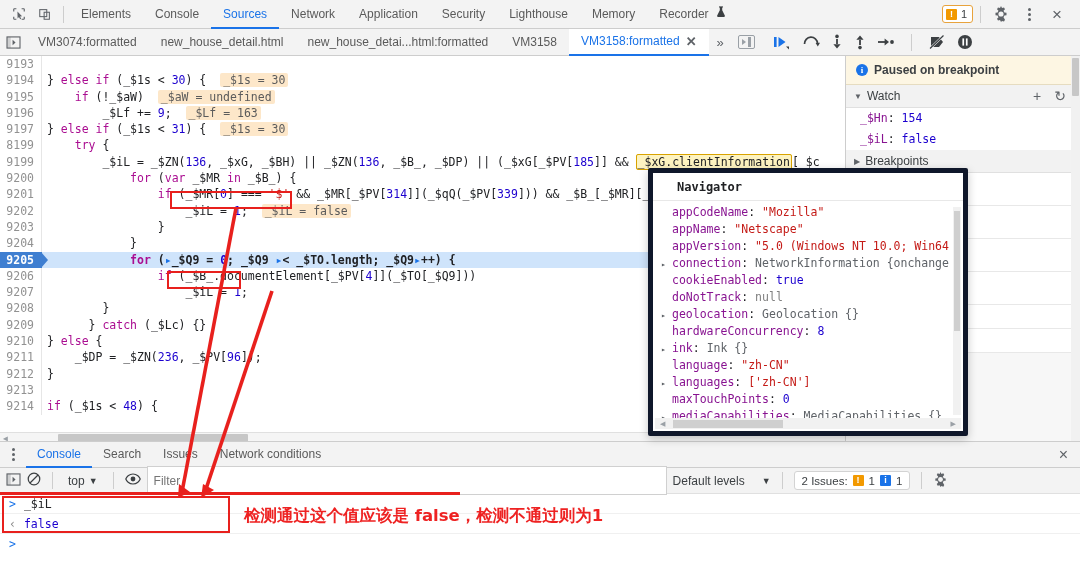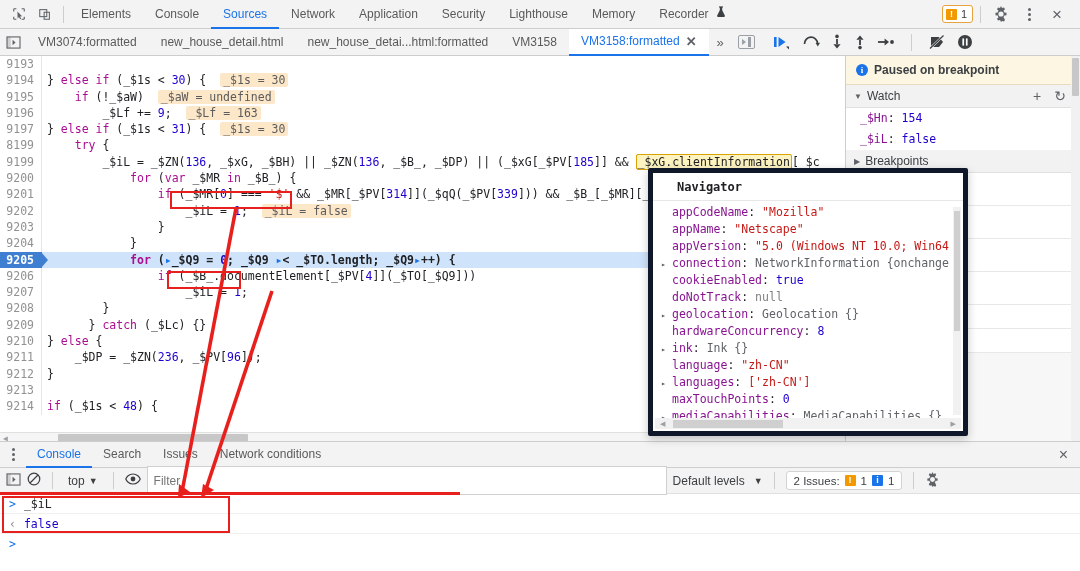--- a/index.html
+++ b/index.html
@@ -211,7 +211,7 @@
     flex: 1; height: 29px; border: 1px solid #d0d0d0; background: #fff;
     font-size: 12px; color: #9aa0a6; padding: 0 6px; line-height: 16px; max-width: 520px;
   }
-  .lvl { font-size: 12px; color: #3c4043; display: flex; align-items: center; gap: 9px; }
+  .lvl { font-size: 12px; color: #3c4043; display: flex; align-items: center; gap: 17px; }
   .issues-box {
     display: flex; align-items: center; gap: 5px; border: 1px solid #d3d3d3;
     border-radius: 3px; padding: 1px 7px; height: 19px; font-size: 11.5px; color: #3c4043; background: #fff;

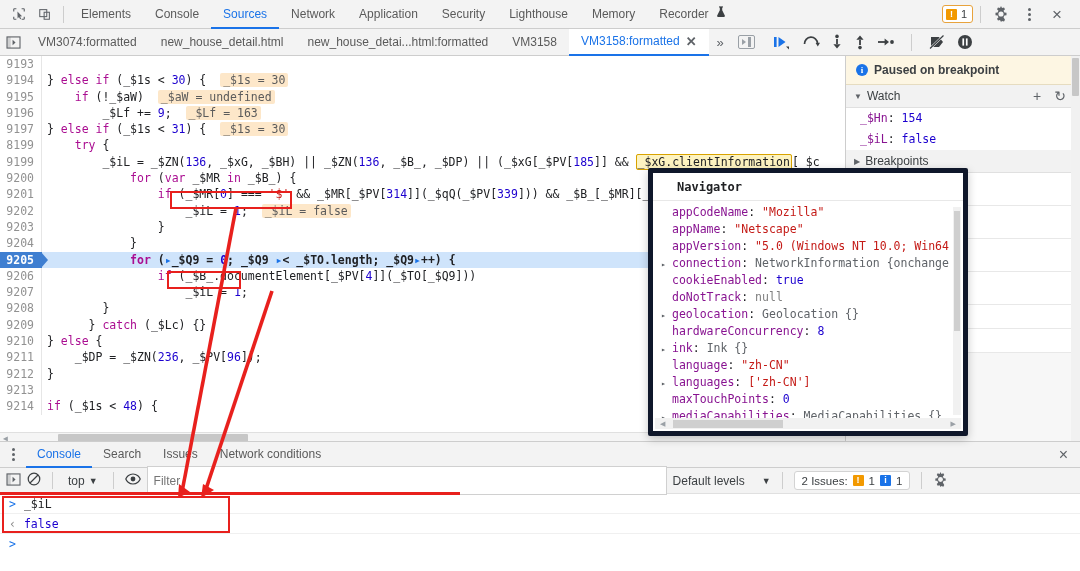--- a/index.html
+++ b/index.html
@@ -559,6 +559,7 @@
     <polygon points="201,498 203,484 214,490" fill="#e8201d"></polygon>
   </svg>
 
+  <div class="zh-note" style="left:244px; top:505px;">检测通过这个值应该是 false，检测不通过则为1</div>
   <div class="red-underline" style="left:0px; top:492px; width:460px; height:3px;"></div>
 
 </div>

